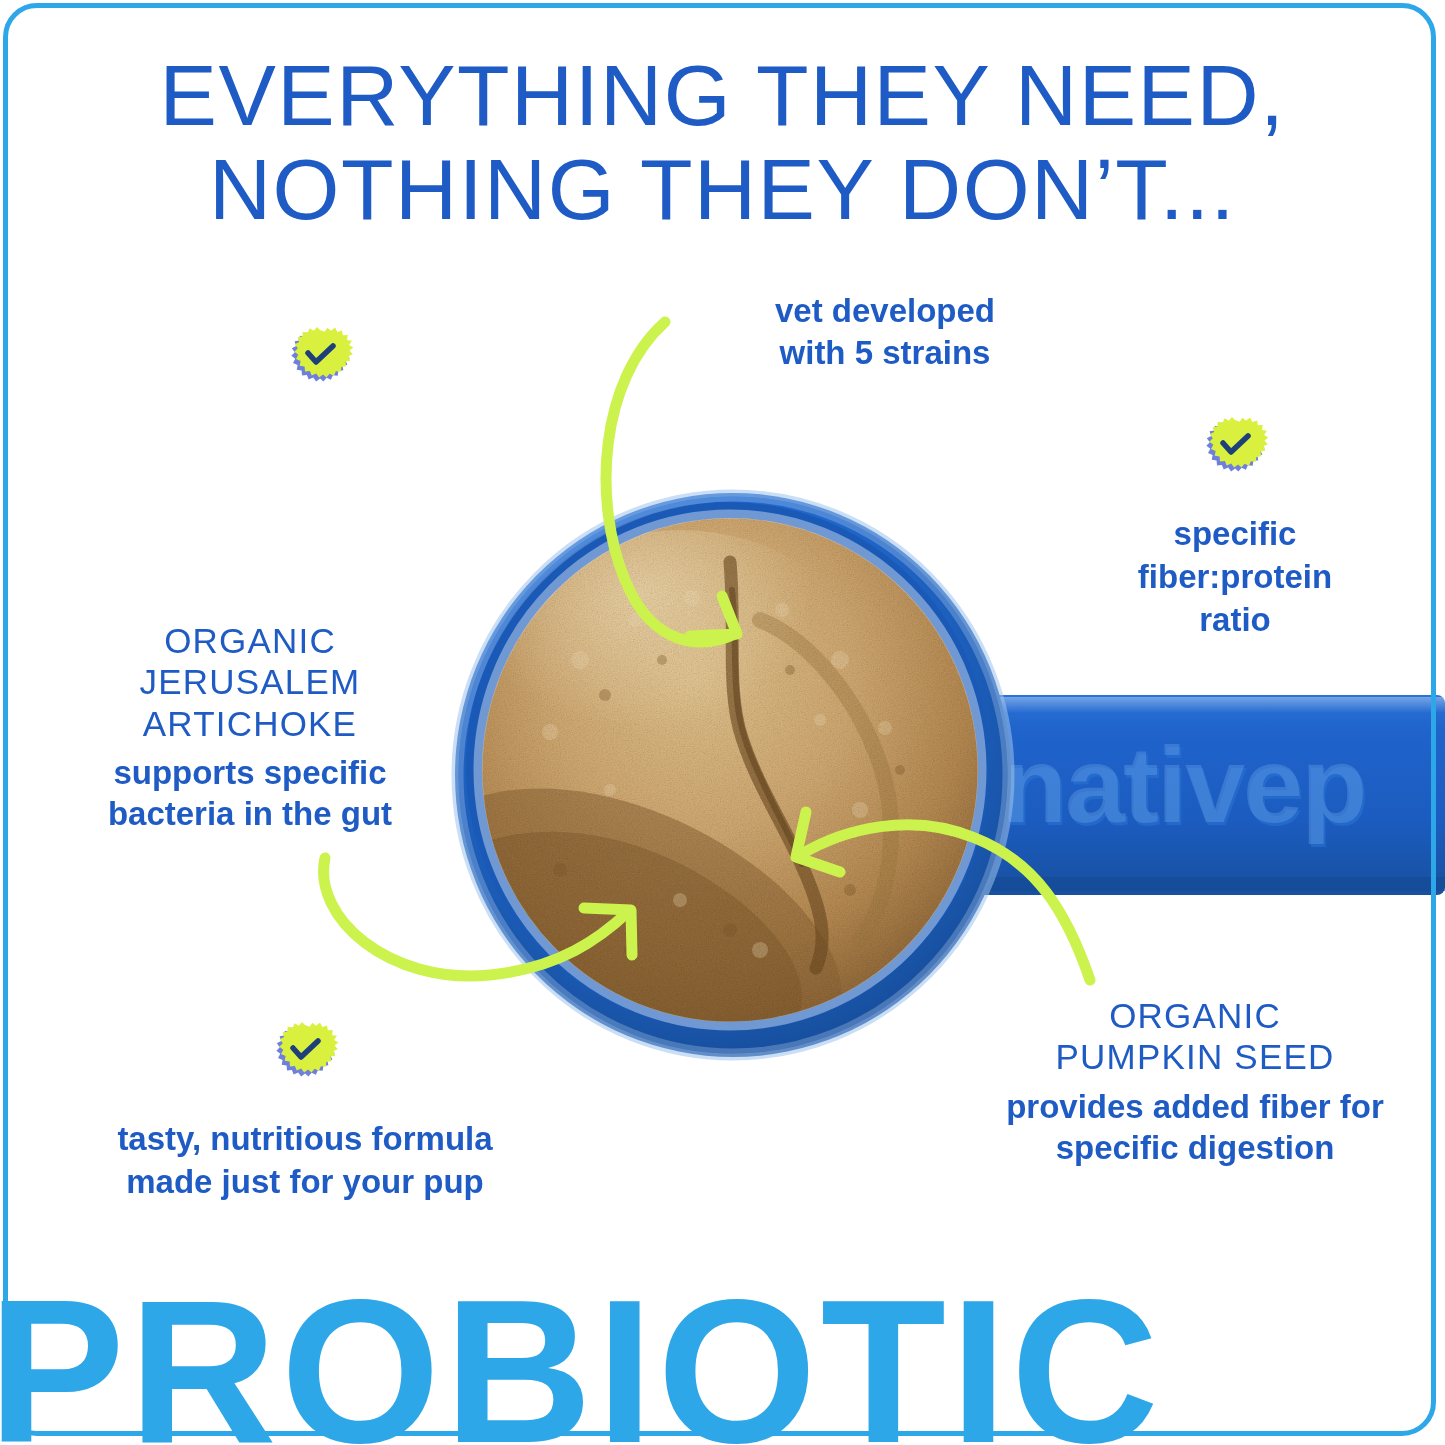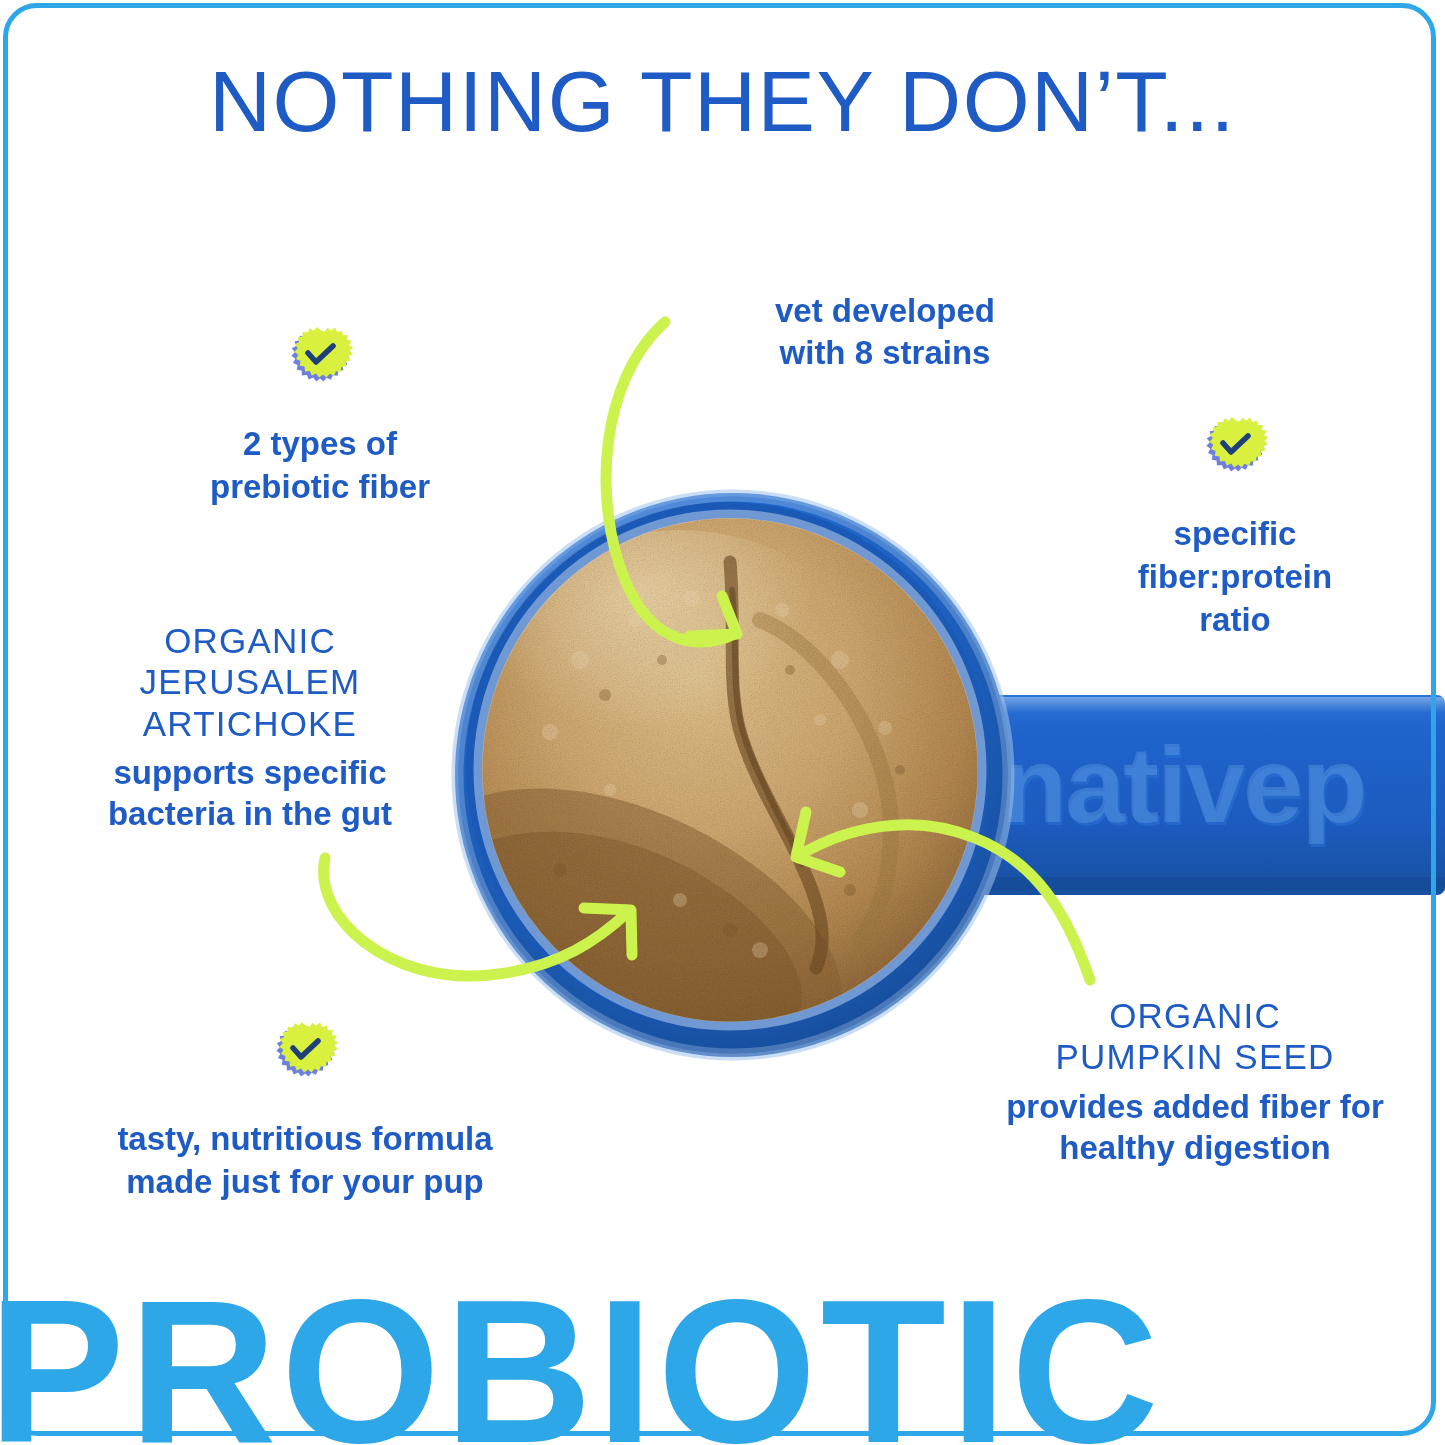--- a/index.html
+++ b/index.html
@@ -253,6 +253,7 @@
   </div>
 
   <div class="headline">
+    <span class="l1">EVERYTHING THEY NEED,</span>
     <span class="l2">NOTHING THEY DON’T...</span>
   </div>
 

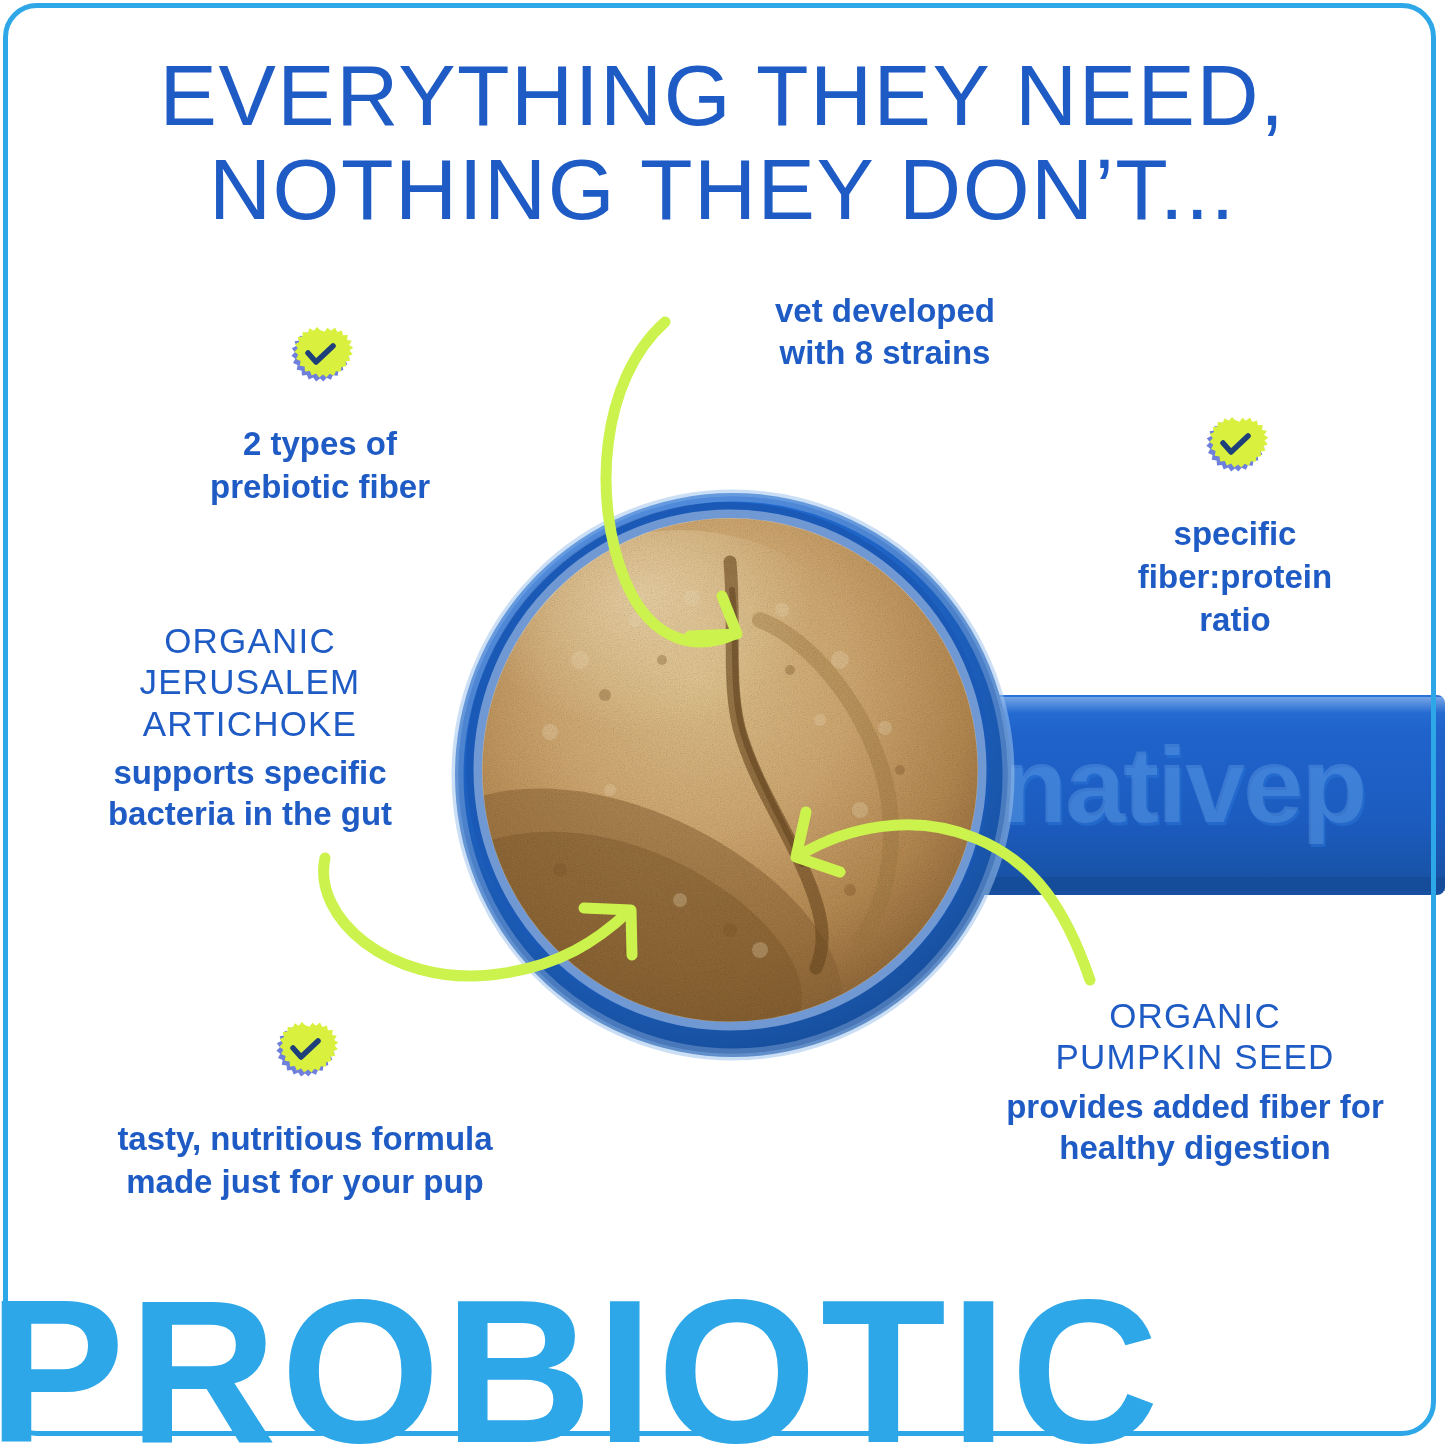--- a/index.html
+++ b/index.html
@@ -338,7 +338,7 @@
 
   <div class="callout" style="left:655px; top:282px; width:460px;">
     <div class="sub">vet developed
-with 8 strains</div>
+with 5 strains</div>
   </div>
 
   <div class="callout" style="left:40px; top:620px; width:420px;">

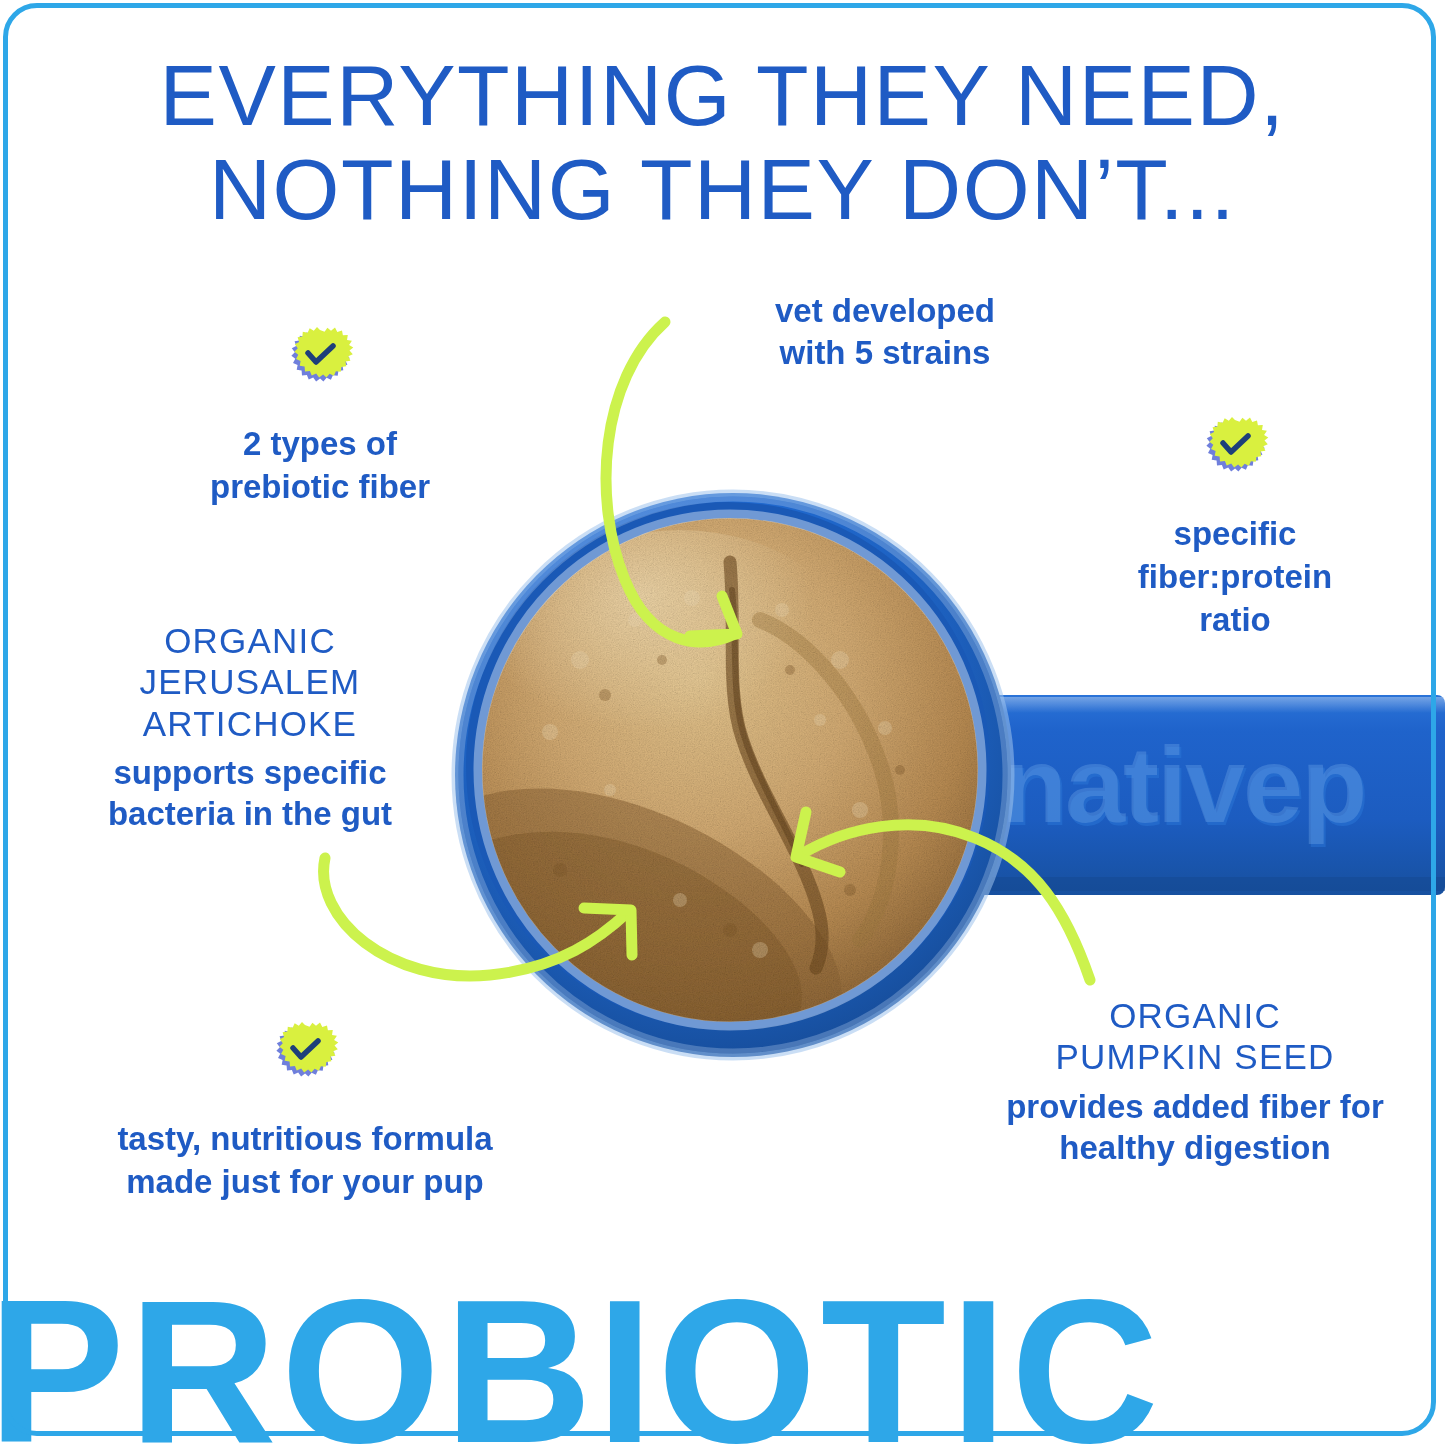--- a/index.html
+++ b/index.html
@@ -279,8 +279,6 @@
         </g>
       </svg>
     </div>
-    <div class="btext">2 types of
-prebiotic fiber</div>
   </div>
 
   <div class="badge-item" style="left:60px; top:1020px; width:490px;">

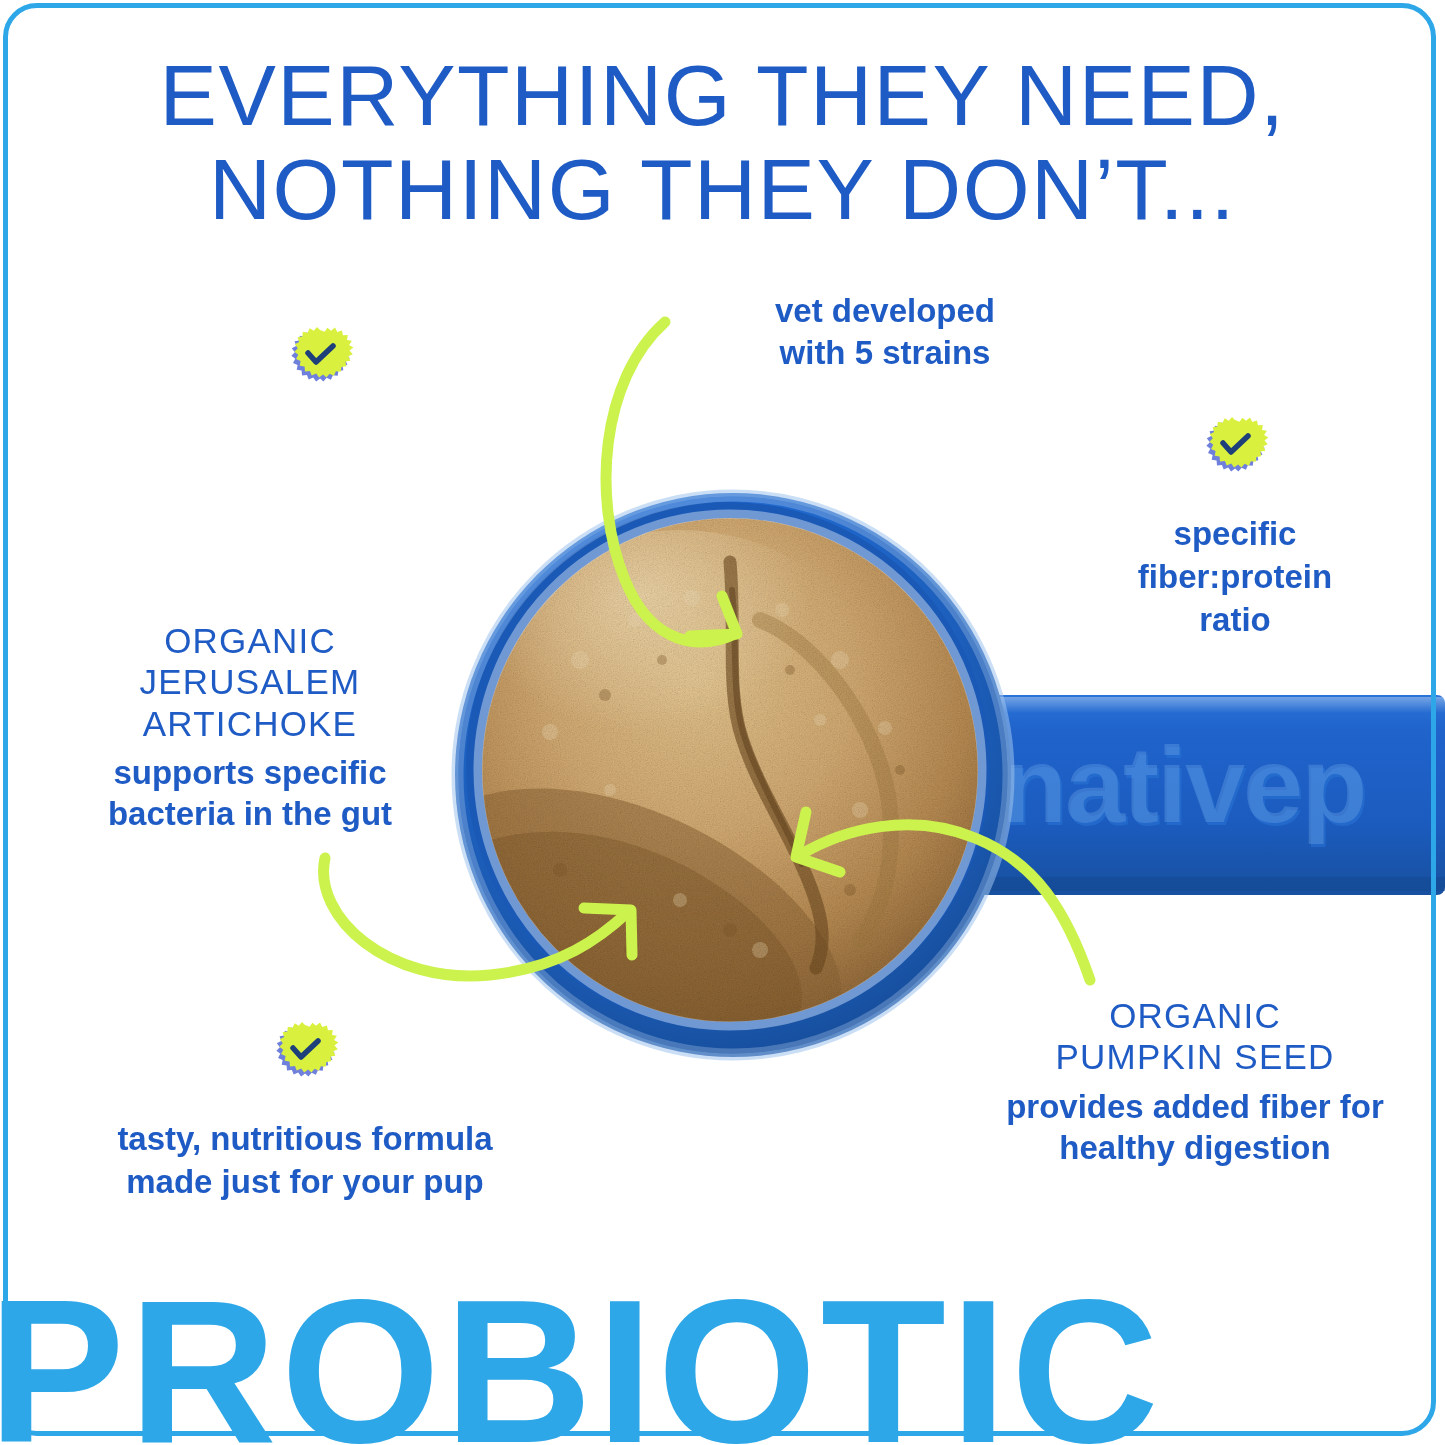--- a/index.html
+++ b/index.html
@@ -351,7 +351,7 @@
     <div class="title">ORGANIC
 PUMPKIN SEED</div>
     <div class="sub">provides added fiber for
-healthy digestion</div>
+specific digestion</div>
   </div>
 
   <svg class="arrows" viewBox="0 0 1445 1445" xmlns="http://www.w3.org/2000/svg">

